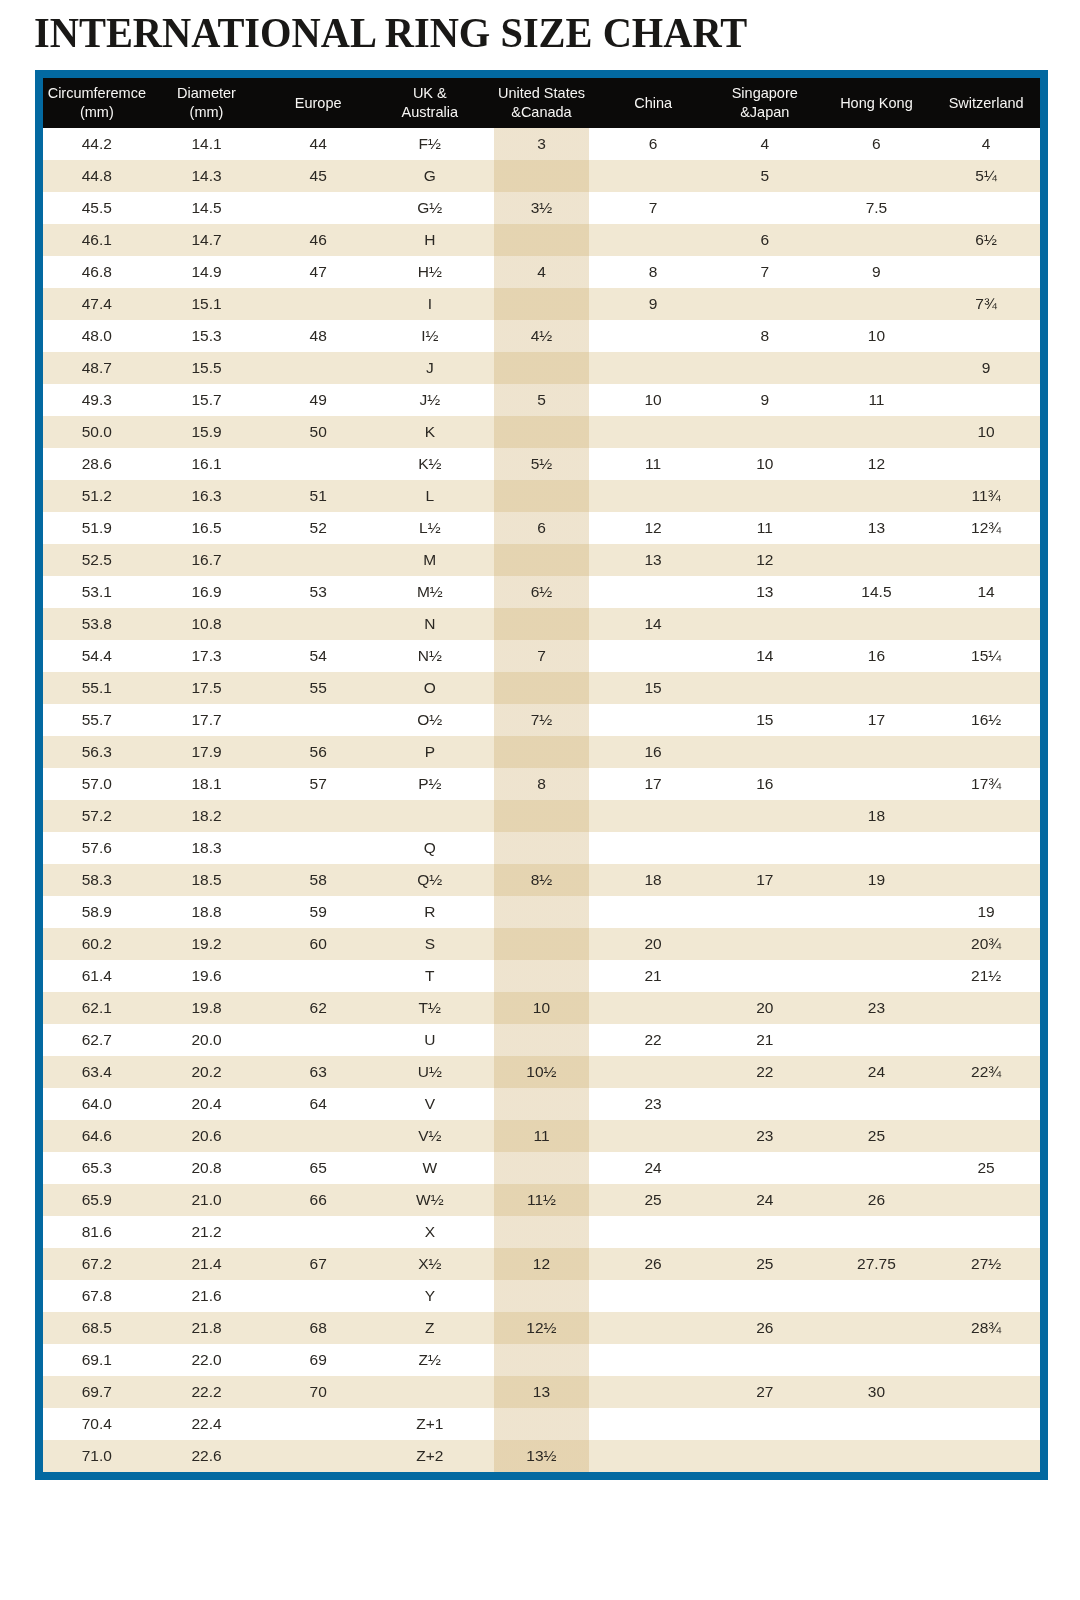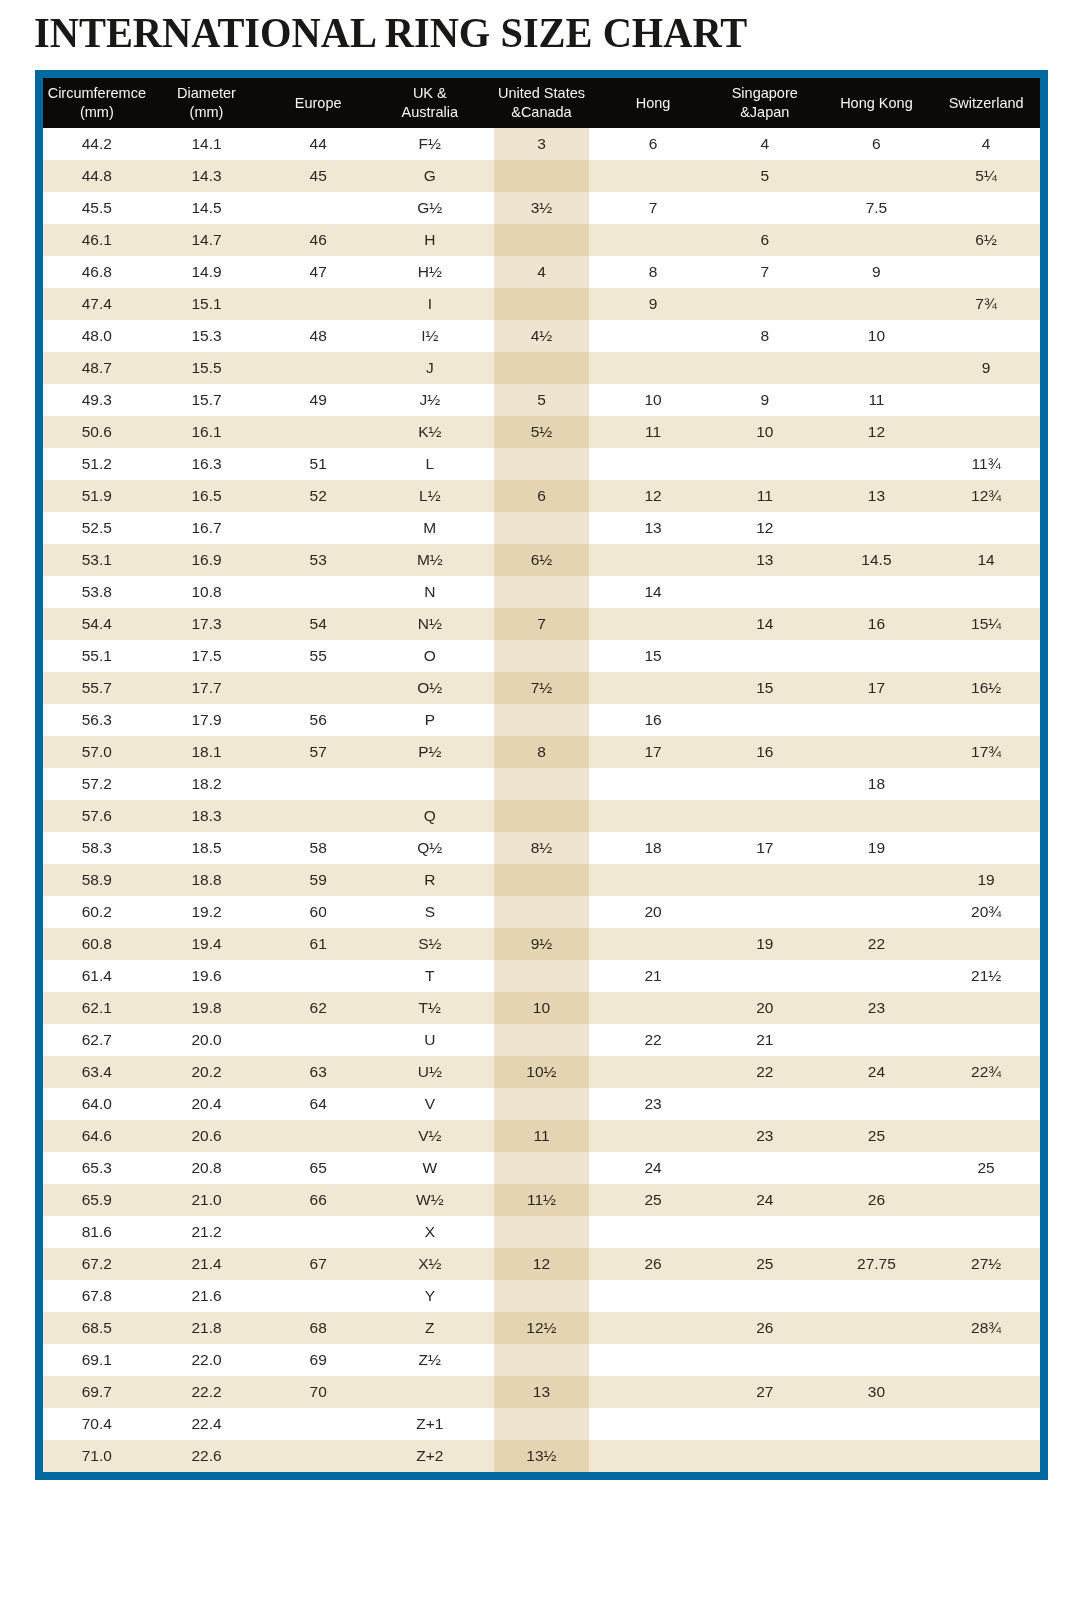--- a/index.html
+++ b/index.html
@@ -85,7 +85,7 @@
           <th>Europe</th>
           <th>UK &amp;<br>Australia</th>
           <th>United States<br>&amp;Canada</th>
-          <th>Hong</th>
+          <th>China</th>
           <th>Singapore<br>&amp;Japan</th>
           <th>Hong Kong</th>
           <th>Switzerland</th>

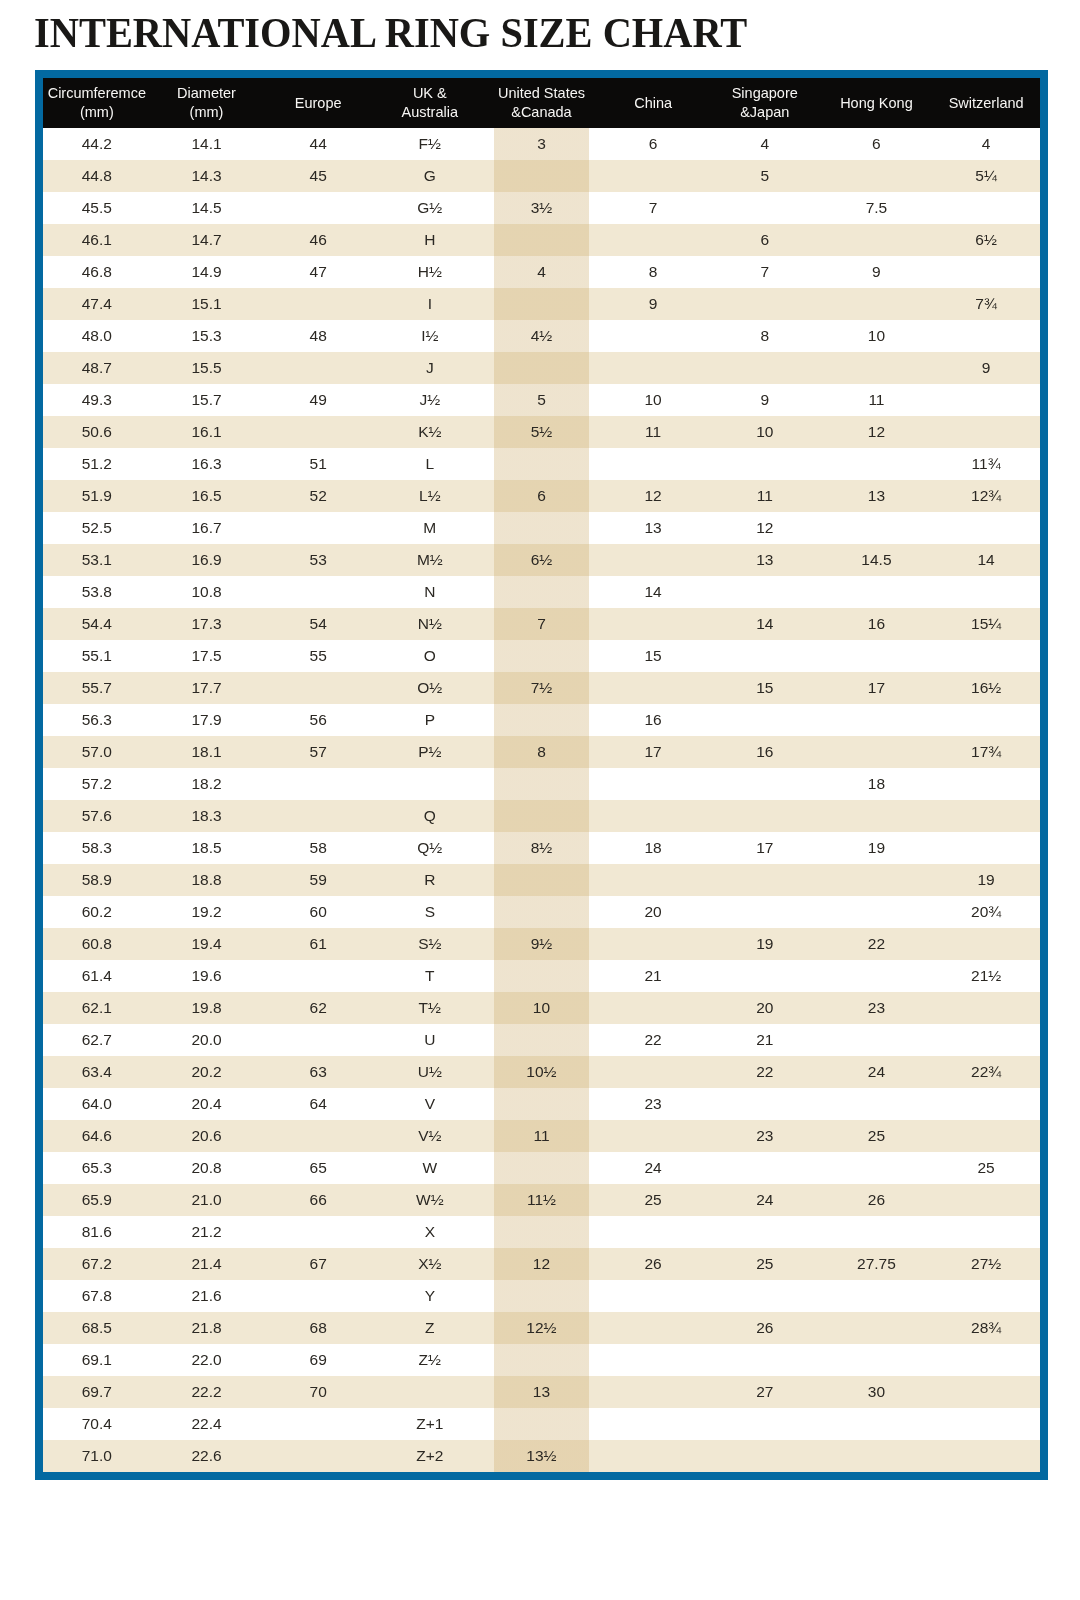--- a/index.html
+++ b/index.html
@@ -192,6 +192,17 @@
           <td></td>
         </tr>
         <tr>
+          <td>50.0</td>
+          <td>15.9</td>
+          <td>50</td>
+          <td>K</td>
+          <td class="us-cell"></td>
+          <td></td>
+          <td></td>
+          <td></td>
+          <td>10</td>
+        </tr>
+        <tr>
           <td>50.6</td>
           <td>16.1</td>
           <td></td>

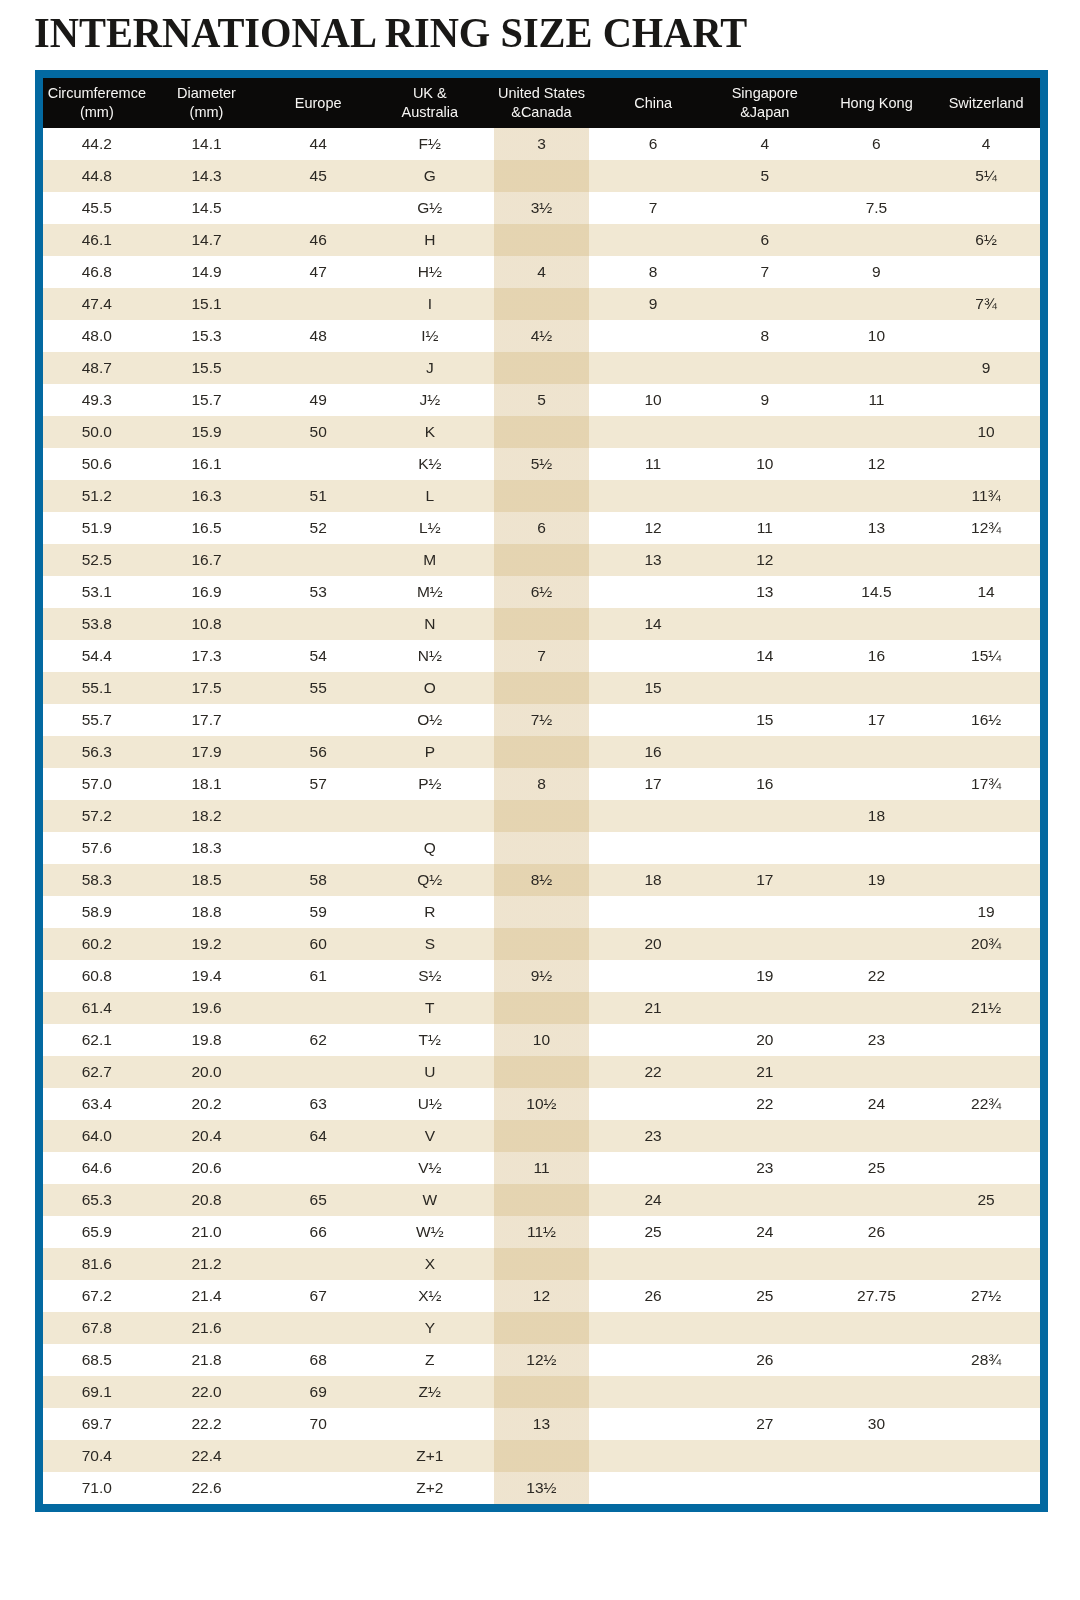--- a/index.html
+++ b/index.html
@@ -203,7 +203,7 @@
           <td>10</td>
         </tr>
         <tr>
-          <td>50.6</td>
+          <td>28.6</td>
           <td>16.1</td>
           <td></td>
           <td>K½</td>

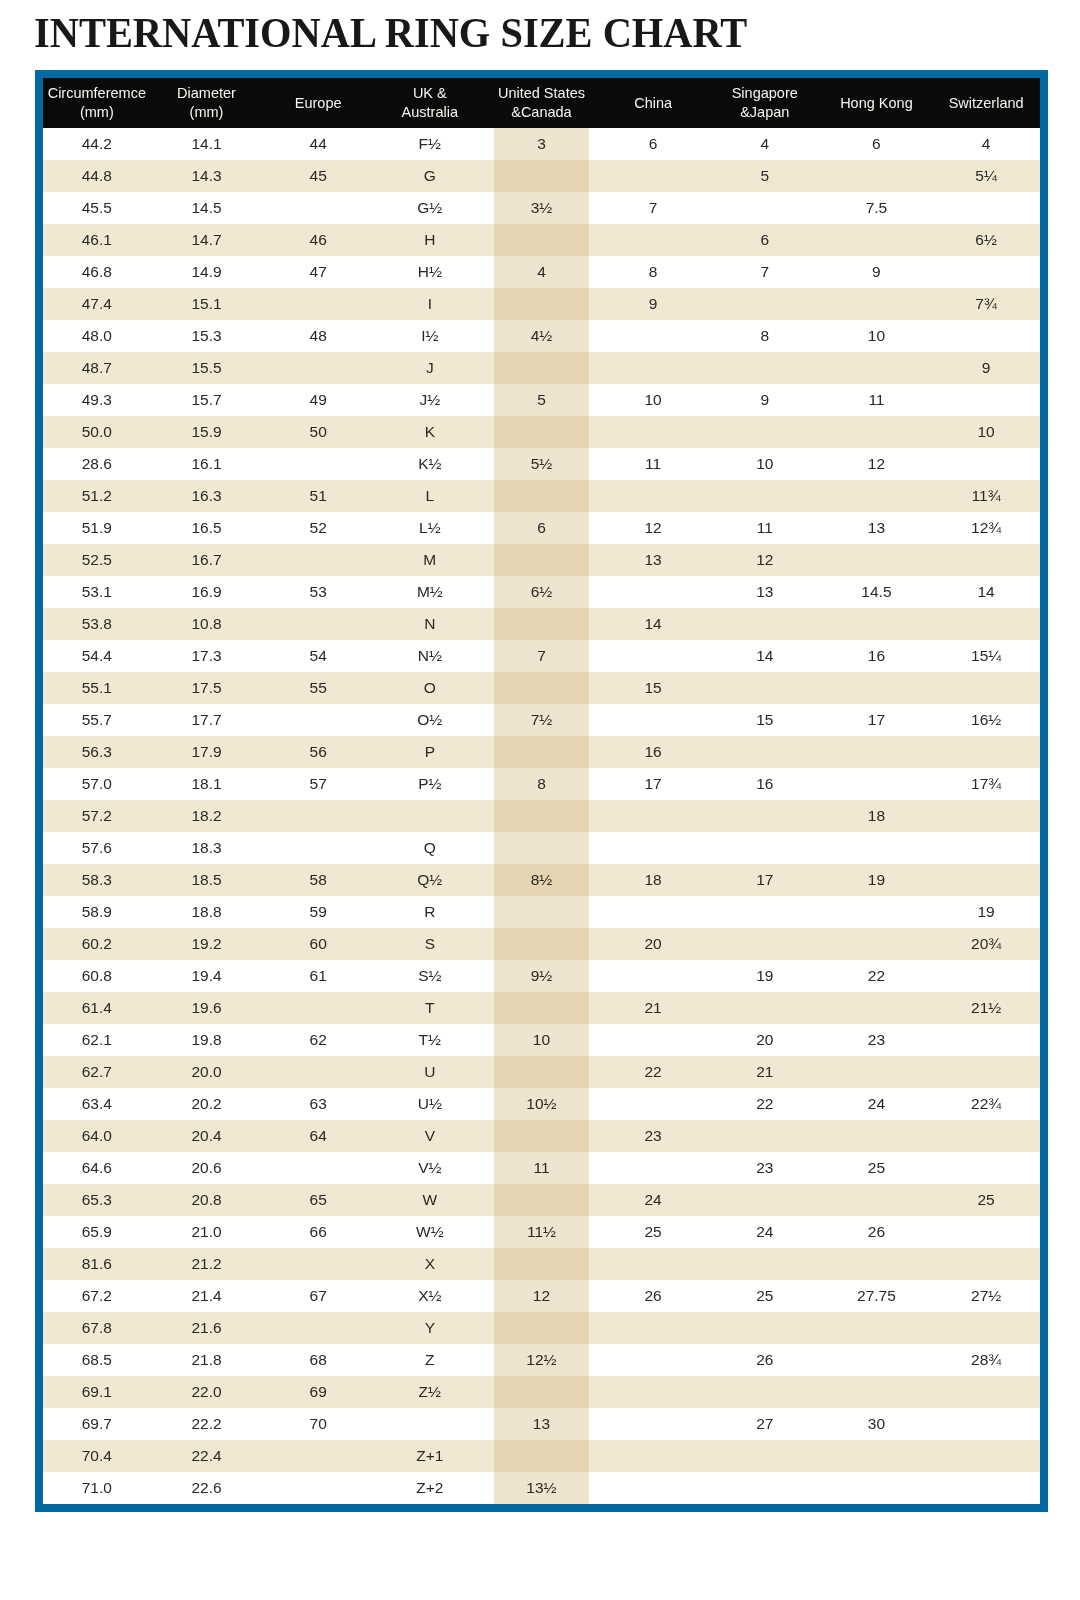--- a/index.html
+++ b/index.html
@@ -379,17 +379,6 @@
           <td>20¾</td>
         </tr>
         <tr>
-          <td>60.8</td>
-          <td>19.4</td>
-          <td>61</td>
-          <td>S½</td>
-          <td class="us-cell">9½</td>
-          <td></td>
-          <td>19</td>
-          <td>22</td>
-          <td></td>
-        </tr>
-        <tr>
           <td>61.4</td>
           <td>19.6</td>
           <td></td>

